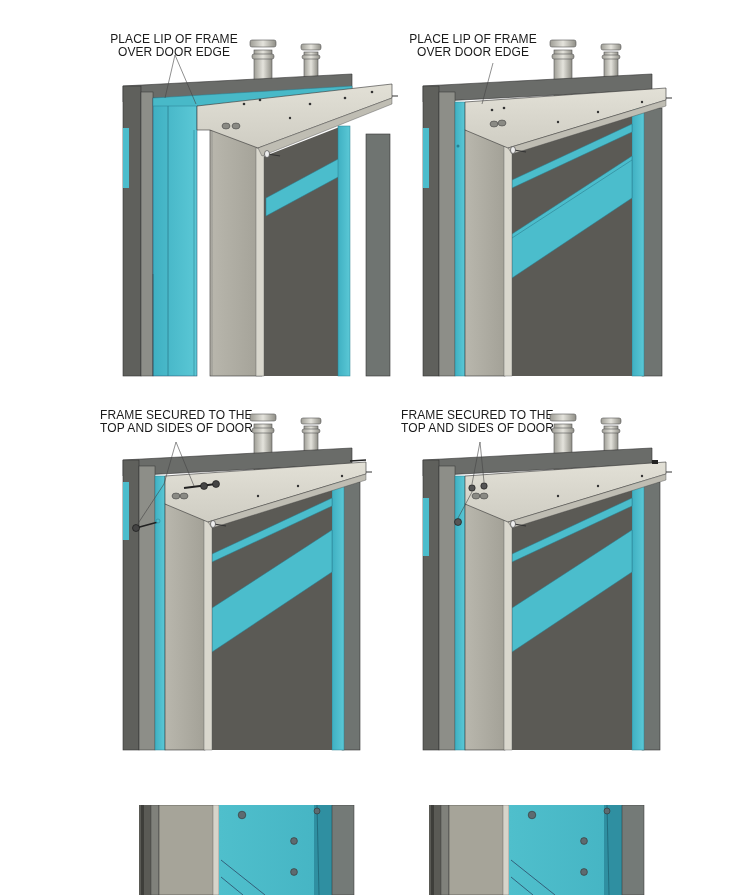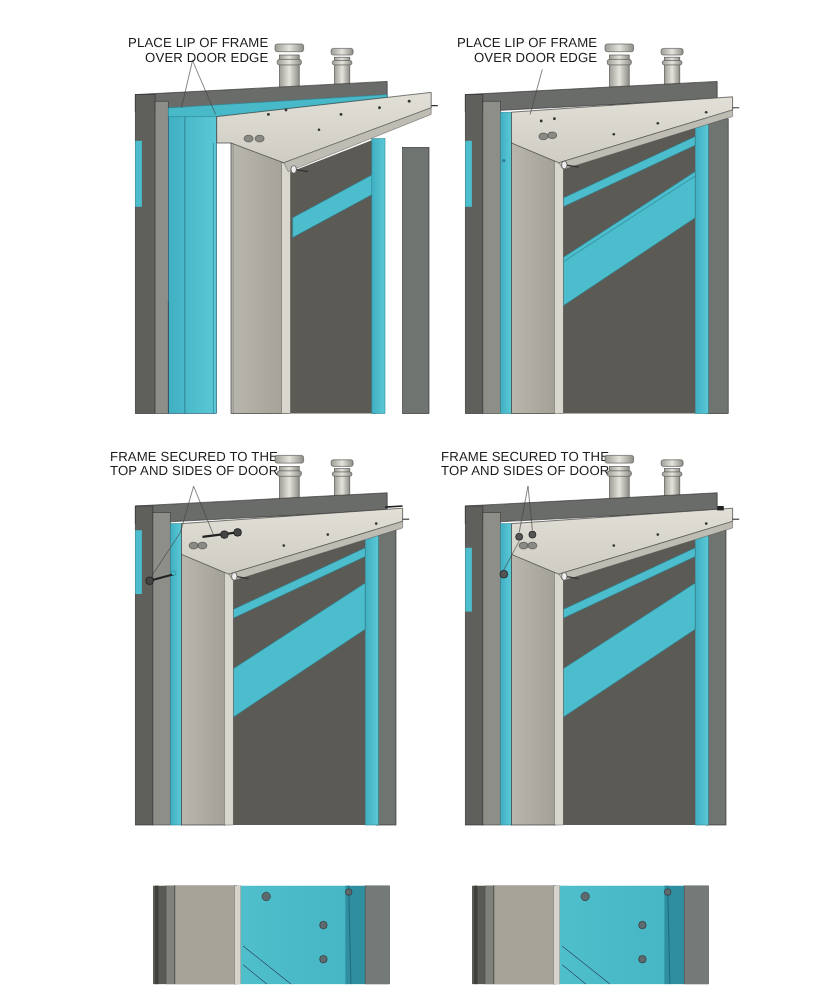--- a/index.html
+++ b/index.html
@@ -5,7 +5,7 @@
   html,body{margin:0;padding:0;background:#ffffff;}
   body{width:756px;height:895px;position:relative;overflow:hidden;font-family:"Liberation Sans",sans-serif;}
   .panel{position:absolute;}
-  .caption{position:absolute;font-family:"Liberation Sans",sans-serif;font-size:12px;line-height:13px;color:#1a1a1a;text-align:right;white-space:nowrap;letter-spacing:0.1px;}
+  .caption{position:absolute;font-family:"Liberation Sans",sans-serif;font-size:12px;line-height:13px;color:#1a1a1a;text-align:center;white-space:nowrap;letter-spacing:0.1px;}
   .caption.left-align{text-align:left;}
   .caption span{display:block;}
   svg{display:block;}

